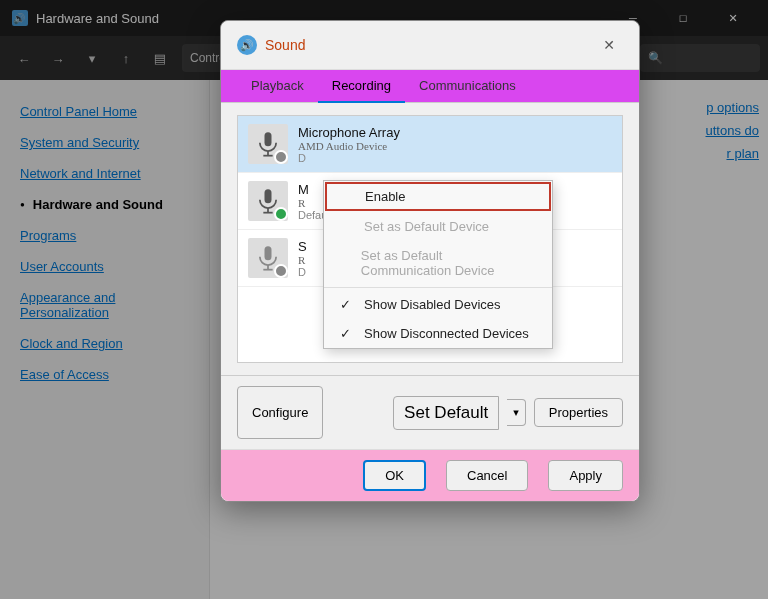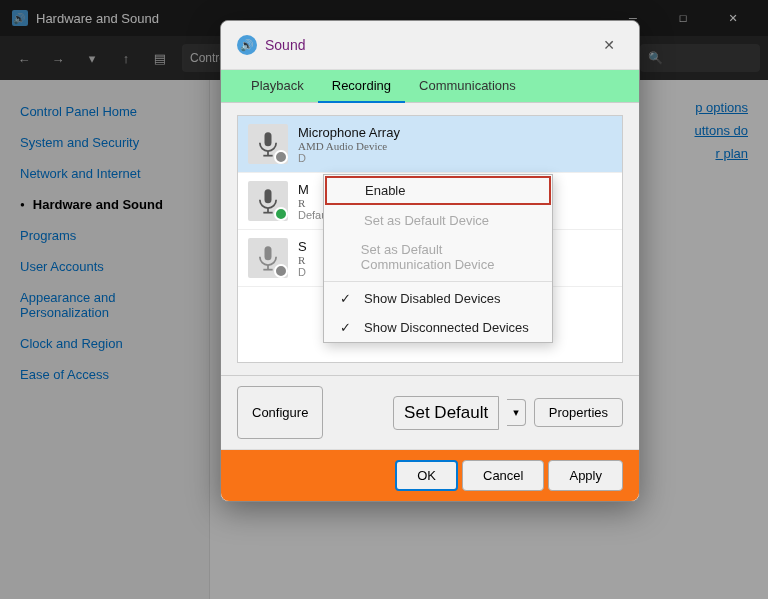--- a/index.html
+++ b/index.html
@@ -200,7 +200,7 @@
       flex: 1;
       font-size: 14px;
       font-weight: 500;
-      color: #701a75;
+      color: #c2410c;
     }
     .dialog-close {
       width: 28px; height: 28px;

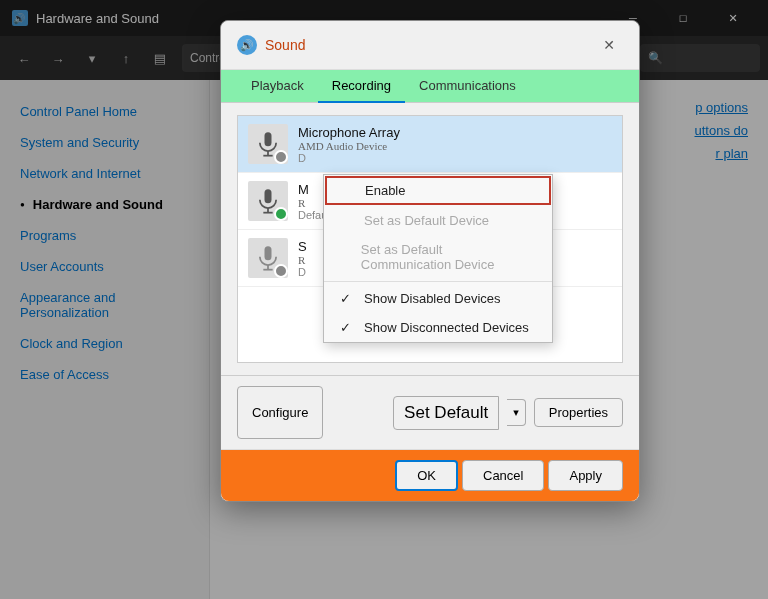--- a/index.html
+++ b/index.html
@@ -218,7 +218,7 @@
       display: flex;
       padding: 0 16px;
       border-bottom: 1px solid #ccc;
-      background: #86efac;
+      background: #d946ef;
     }
     .dialog-tab {
       padding: 8px 14px;

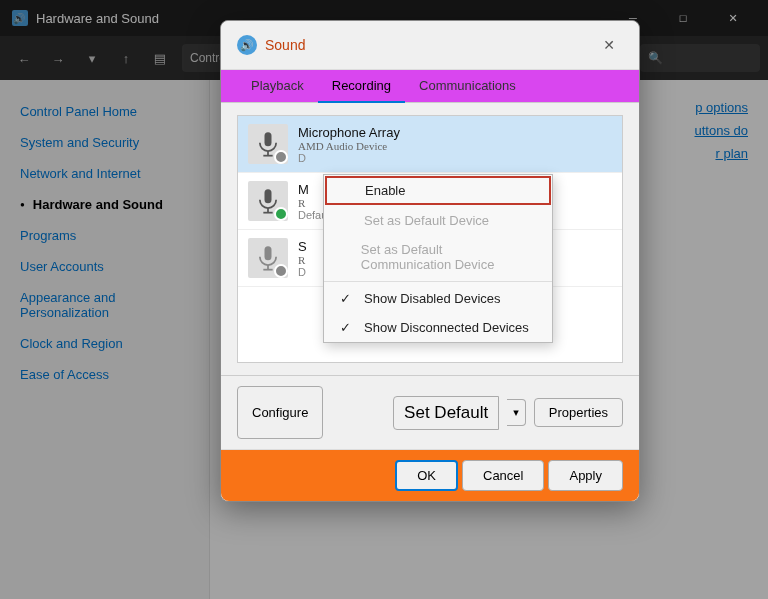--- a/index.html
+++ b/index.html
@@ -115,6 +115,7 @@
       display: flex;
       align-items: center;
       gap: 6px;
+      text-decoration: underline;
     }
     .sidebar-item.active {
       color: #000;

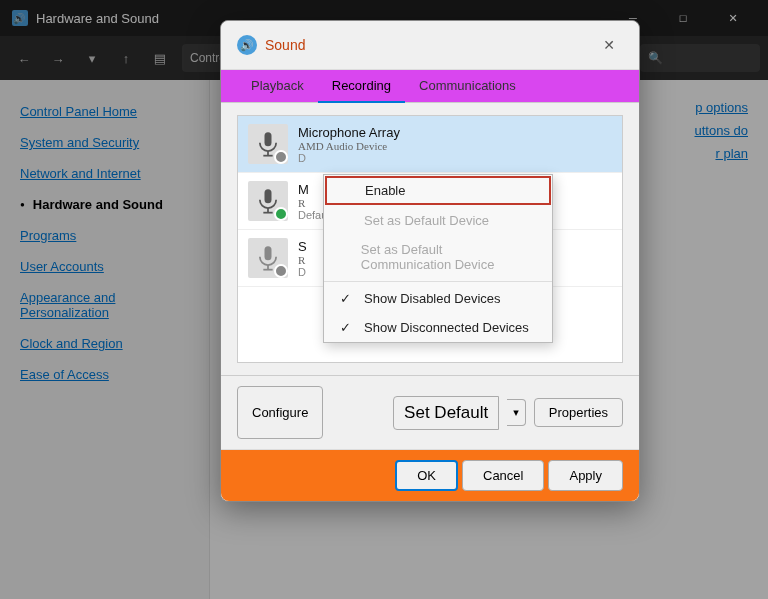--- a/index.html
+++ b/index.html
@@ -146,7 +146,7 @@
     }
     .content-links {
       position: absolute;
-      right: 20px;
+      right: 9px;
       top: 20px;
       display: flex;
       flex-direction: column;

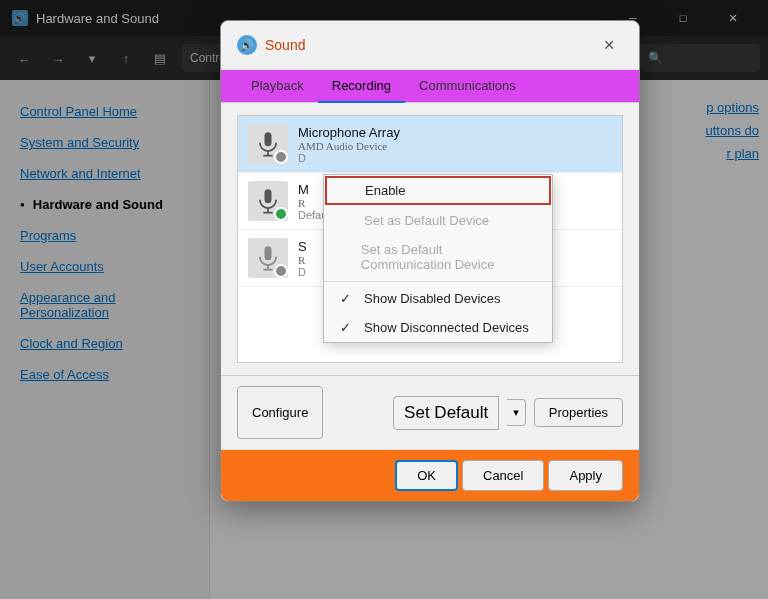--- a/index.html
+++ b/index.html
@@ -291,7 +291,7 @@
     
     .context-menu {
       position: absolute;
-      top: 58px;
+      top: 64px;
       left: 85px;
       width: 230px;
       background: #f8f8f8;

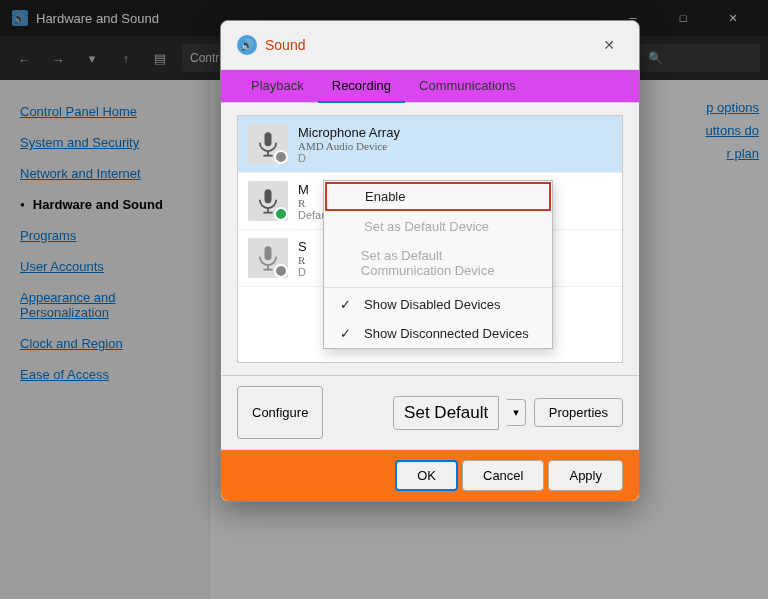--- a/index.html
+++ b/index.html
@@ -370,8 +370,8 @@
       padding: 10px 16px;
       display: flex;
       justify-content: flex-end;
-      gap: 4px;
-      background: #f97316;
+      gap: 20px;
+      background: #f9a8d4;
       border-top: 1px solid #ddd;
       border-radius: 0 0 8px 8px;
     }

